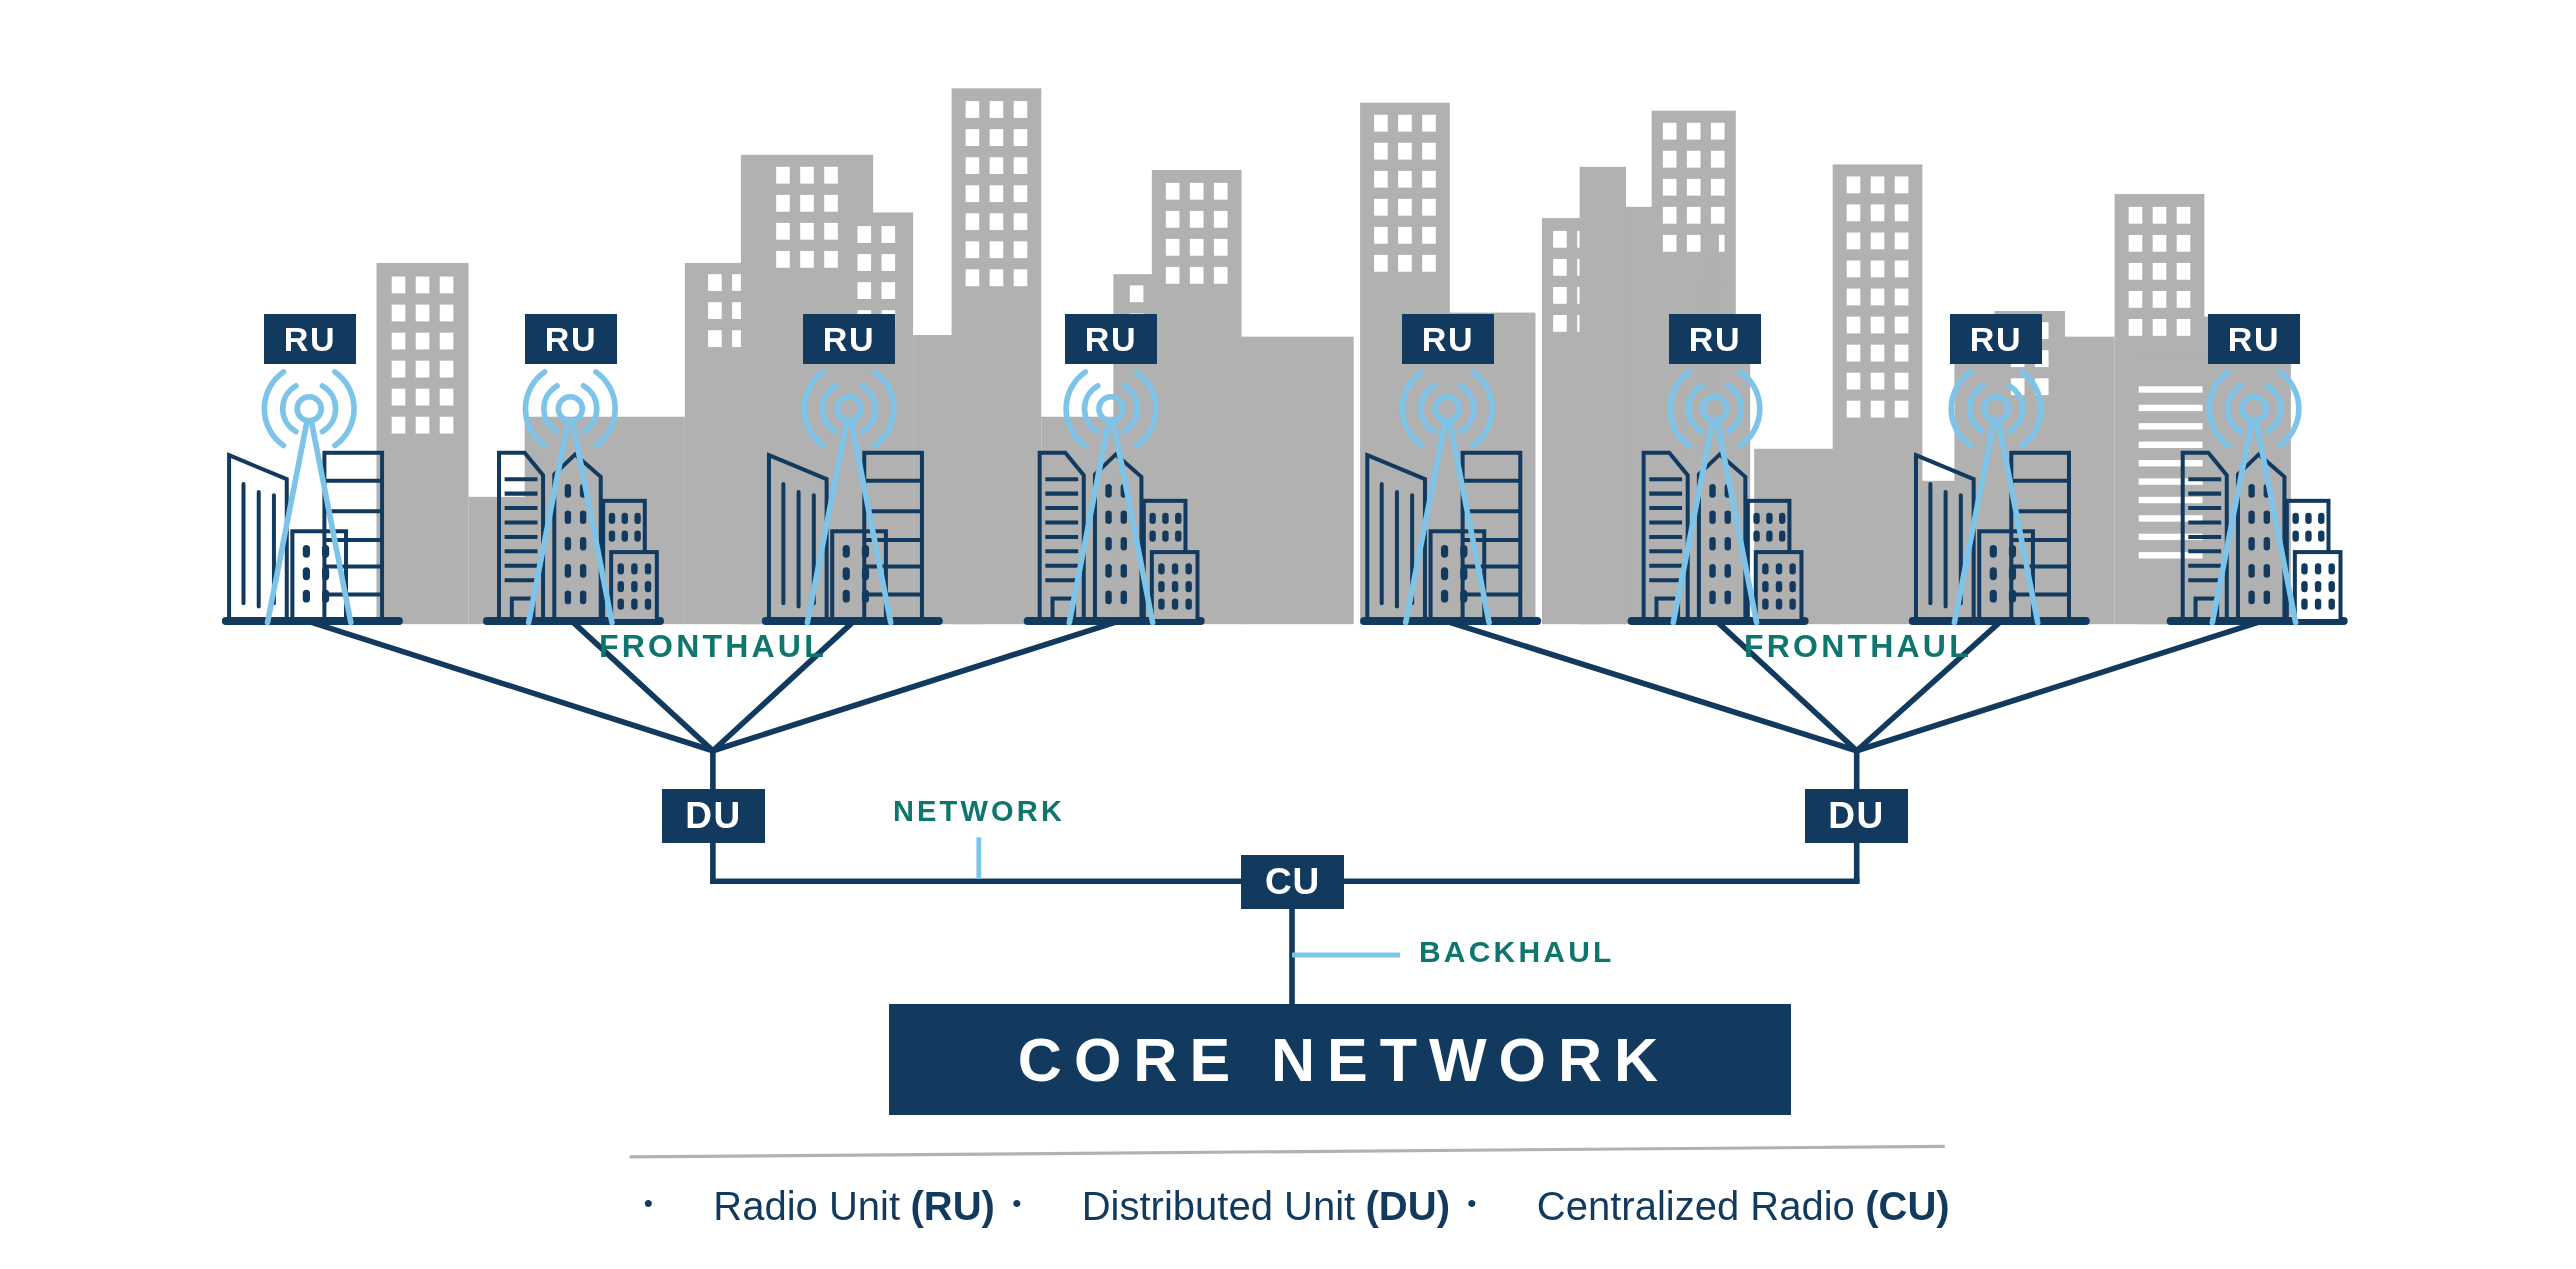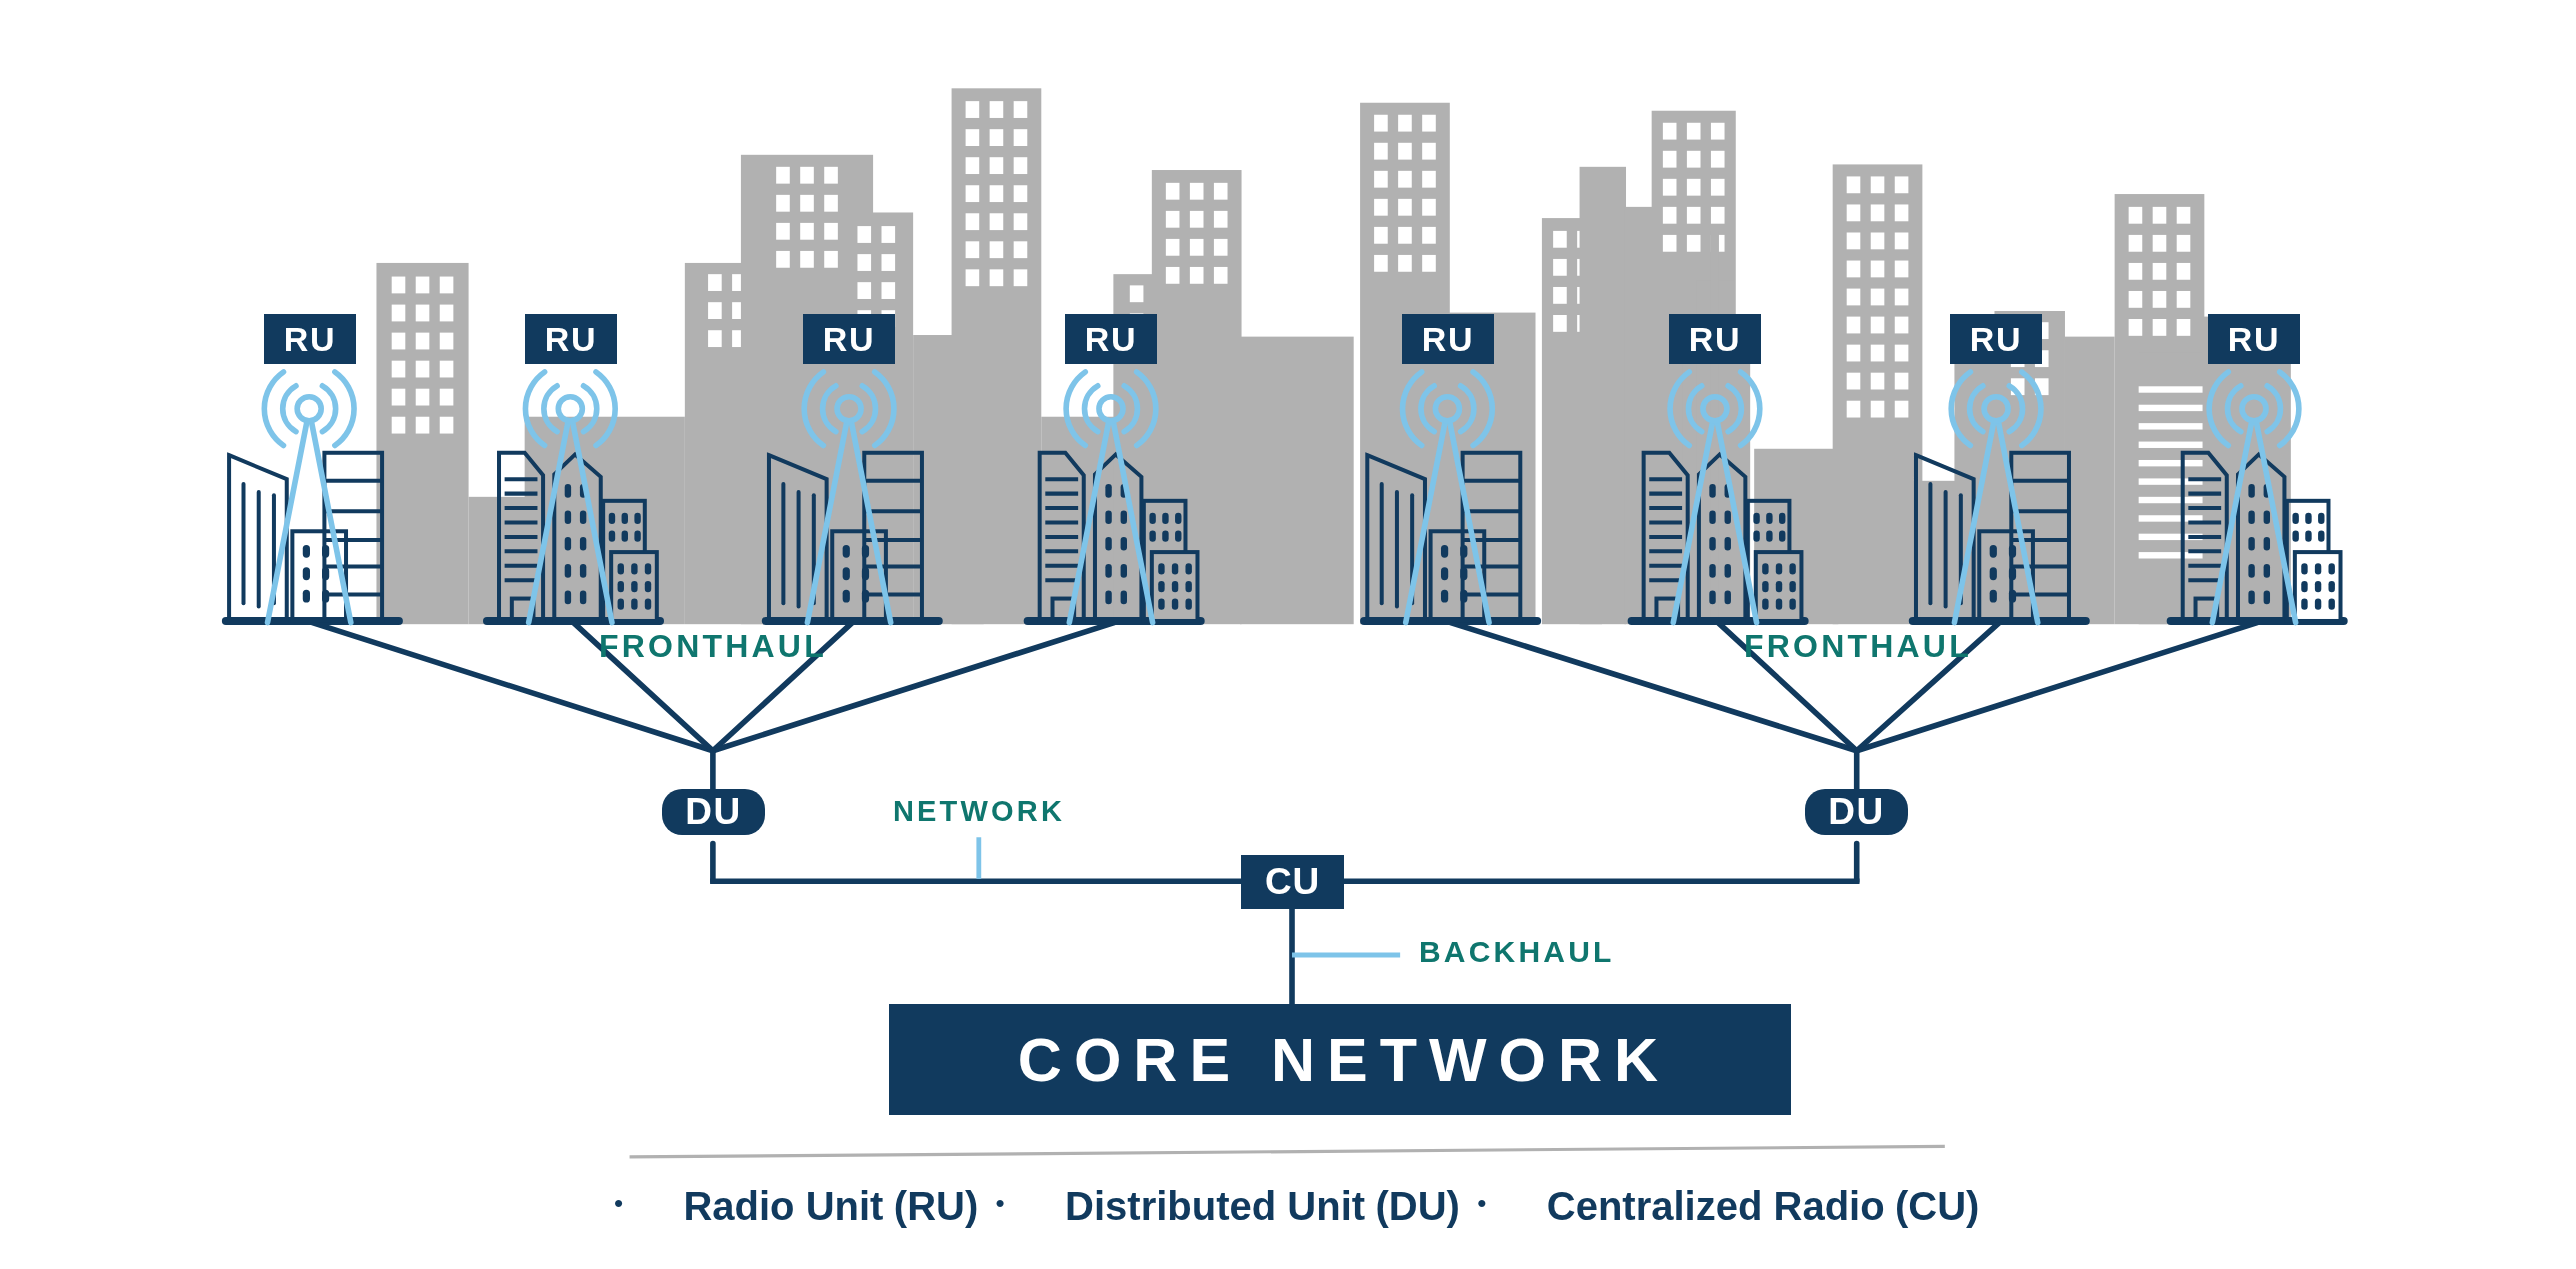--- a/index.html
+++ b/index.html
@@ -11,7 +11,7 @@
        box-sizing:border-box;white-space:nowrap;}
   .node-box{background:#113a5e;color:#ffffff;font-weight:700;}
   .ru-label{width:92px;height:50px;font-size:34px;letter-spacing:1.6px;}
-  .du-label{width:103px;height:46px;font-size:37px;letter-spacing:1.6px;border-radius:20px;}
+  .du-label{width:103px;height:54px;font-size:37px;letter-spacing:1.6px;}
   .cu-label{width:103px;height:54px;font-size:37px;letter-spacing:0.8px;}
   .core-box{width:902px;height:111px;font-size:61px;font-weight:700;
             letter-spacing:12px;padding-left:8px;}

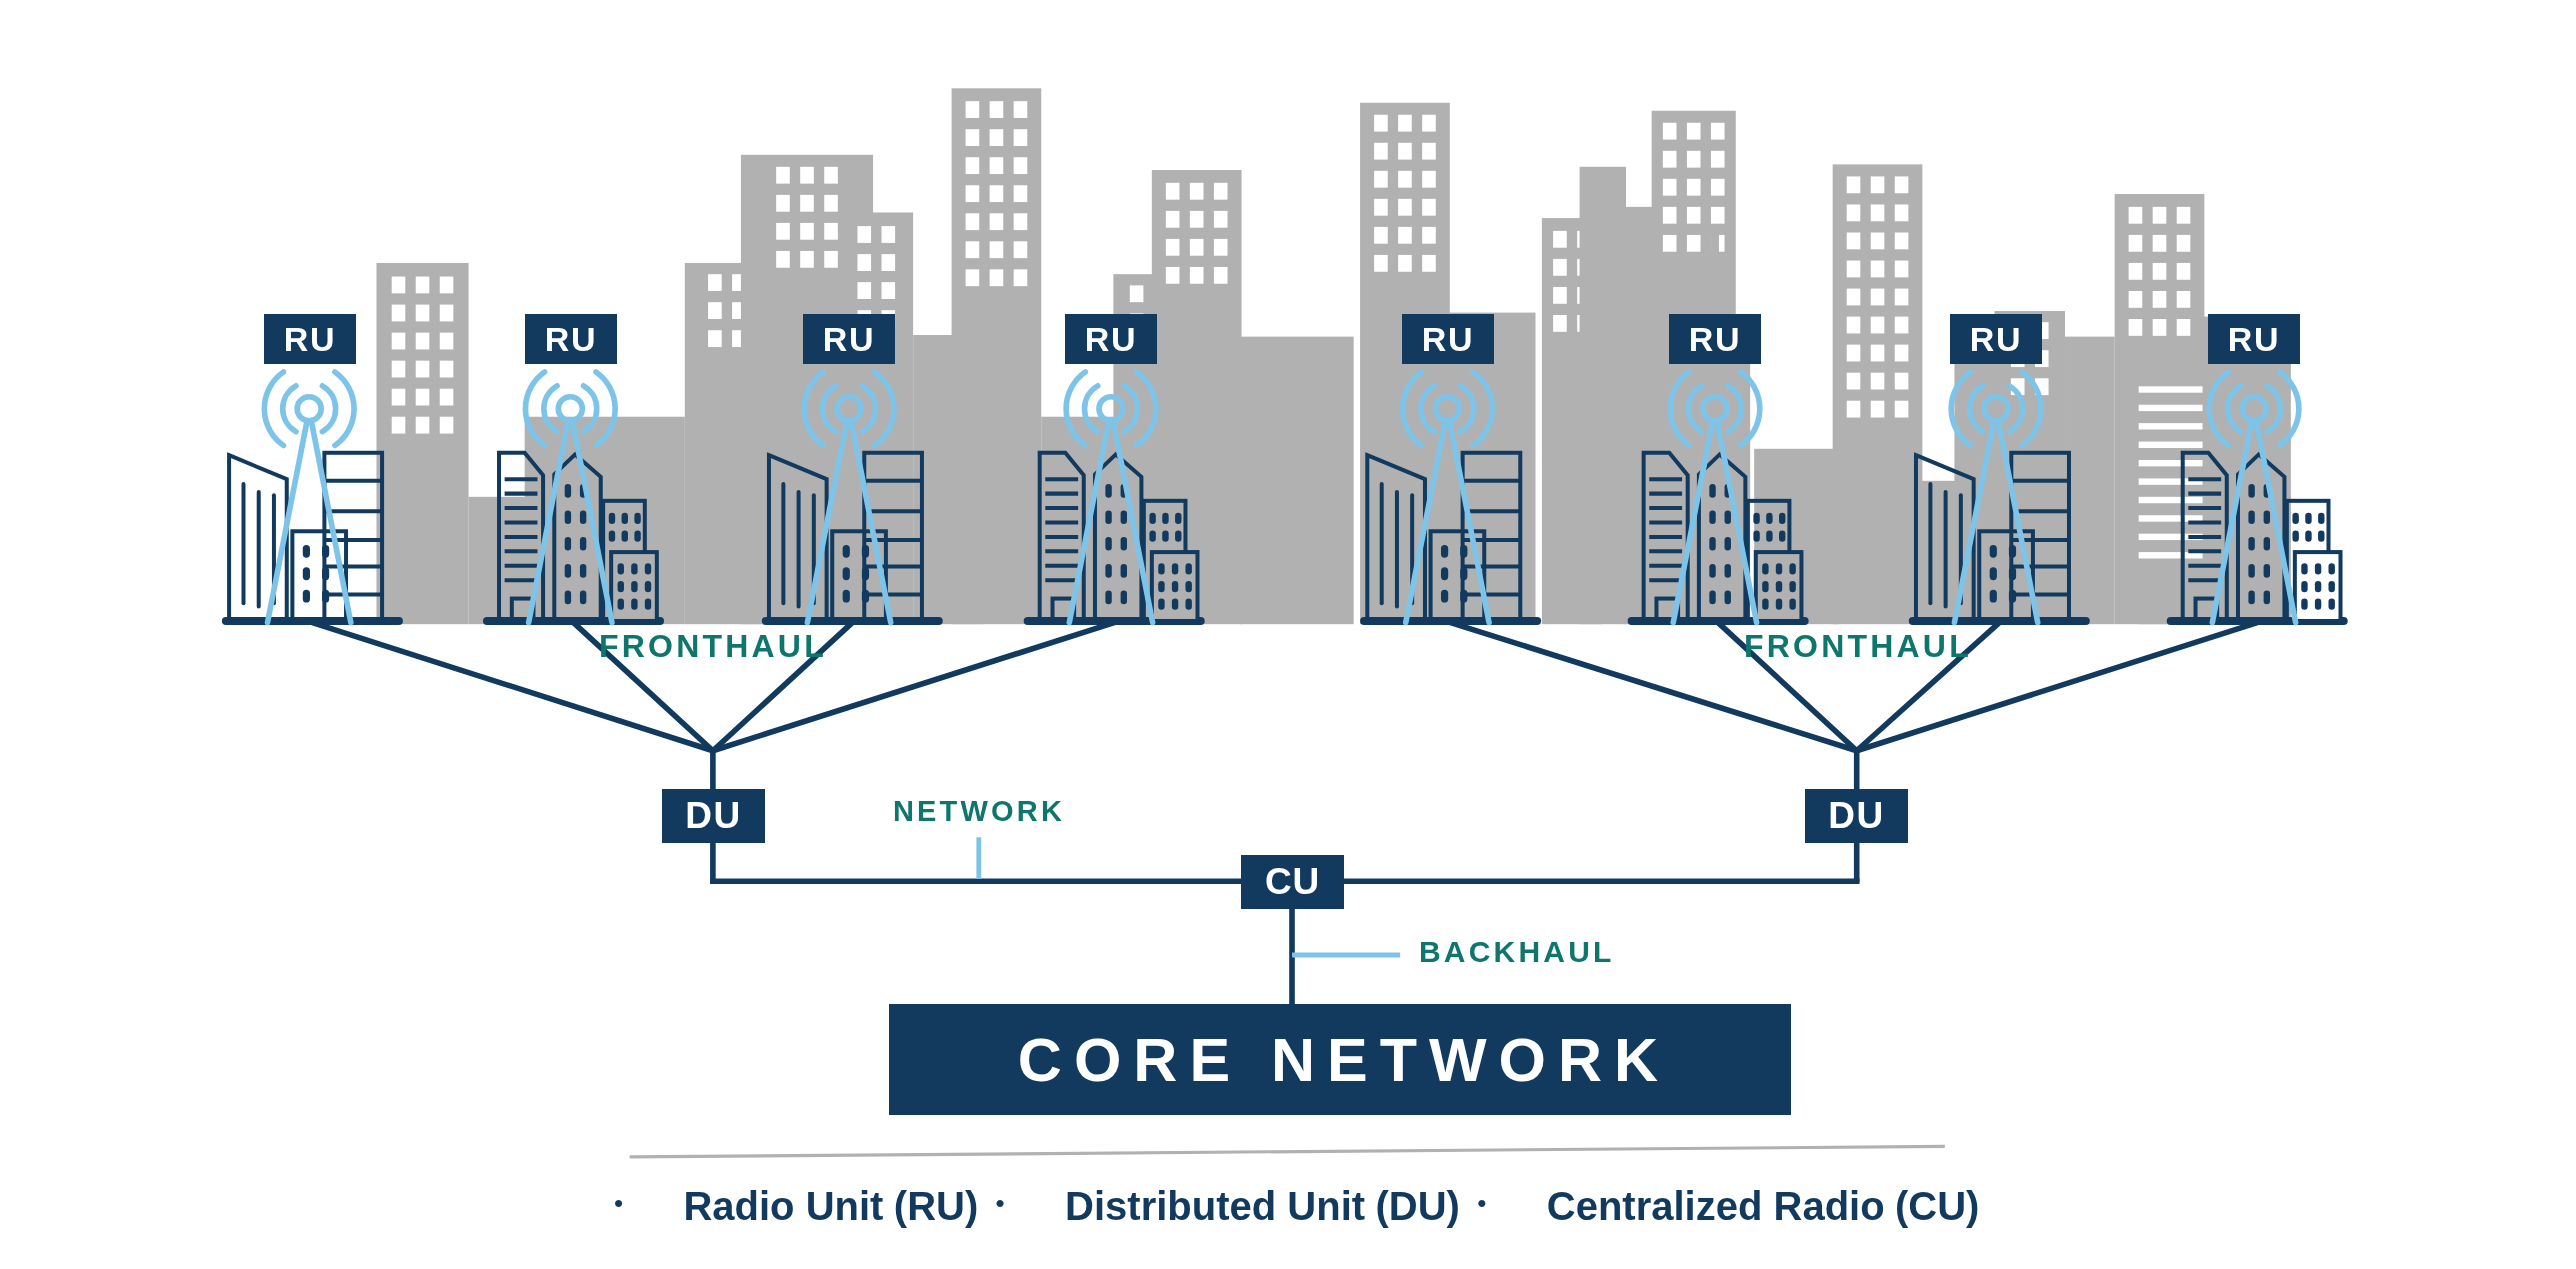--- a/index.html
+++ b/index.html
@@ -23,7 +23,7 @@
           display:flex;align-items:center;justify-content:center;
           color:#113a5e;font-size:40px;}
   .legend .bullet{font-size:0.62em;font-weight:700;margin:0 17.6px;transform:translateY(-1.6px);}
-  .legend .name{font-weight:700;margin-right:10.4px;margin-left:43px;}
+  .legend .name{font-weight:400;margin-right:10.4px;margin-left:43px;}
   .legend .abbr{font-weight:700;}
 </style>
 </head>

